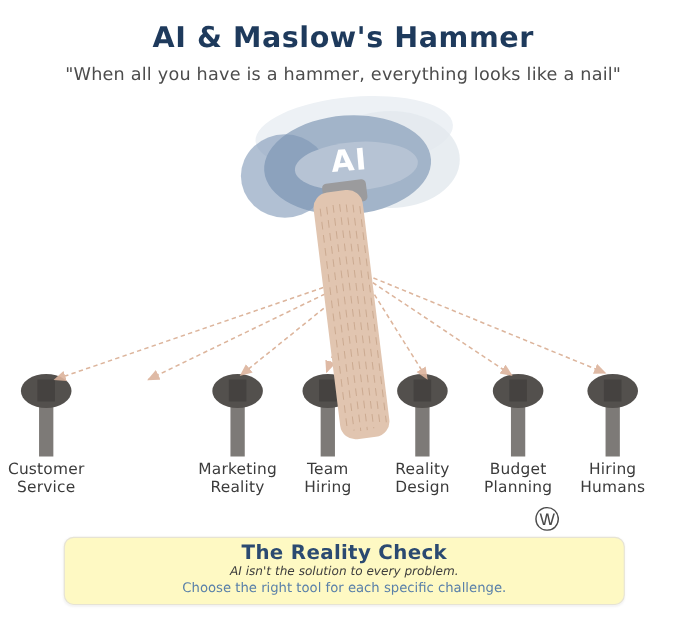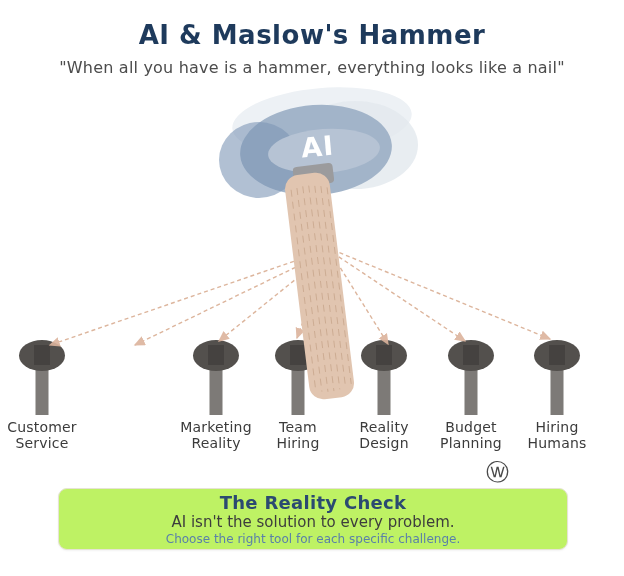--- a/index.html
+++ b/index.html
@@ -65,7 +65,7 @@
   
   .reality-box{
     position:absolute;top:488px;left:58px;width:508px;height:60px;
-    background:#bef264;border:1px solid #e6e3d4;border-radius:9px;
+    background:#fef9c3;border:1px solid #e6e3d4;border-radius:9px;
     box-shadow:0 1px 2px rgba(0,0,0,.05);
     text-align:center;z-index:2;
   }

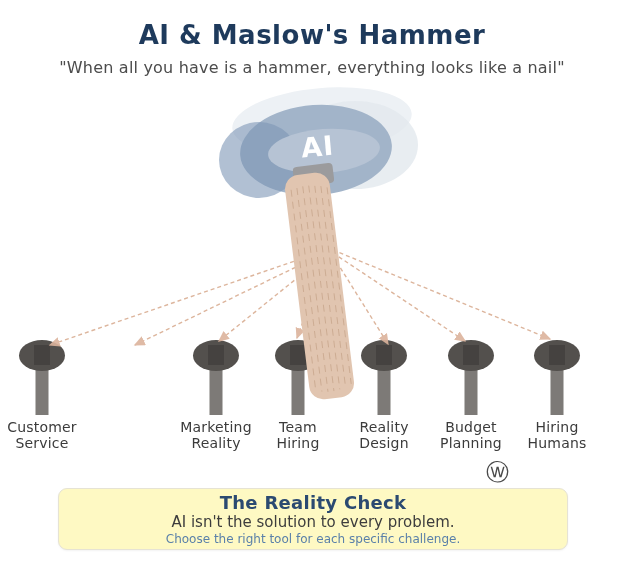--- a/index.html
+++ b/index.html
@@ -72,7 +72,7 @@
   .reality-title{
     margin-top:3px;font-size:18px;font-weight:700;color:#2b4a71;letter-spacing:.3px;
   }
-  .reality-line1{font-size:15px;color:#3d3d3d;line-height:1.25;}
+  .reality-line1{font-size:11px;color:#3d3d3d;line-height:1.25;font-style:italic;}
   .reality-line2{font-size:12px;color:#5a80a9;line-height:1.25;}
 </style>
 </head>

